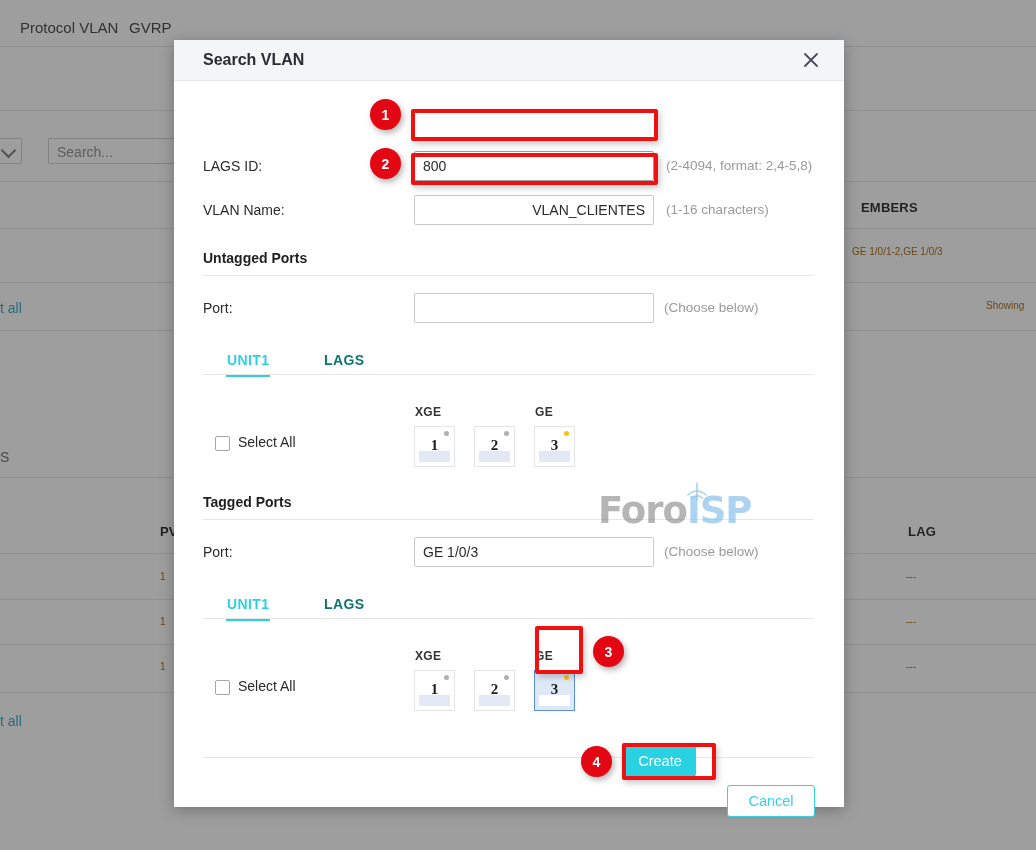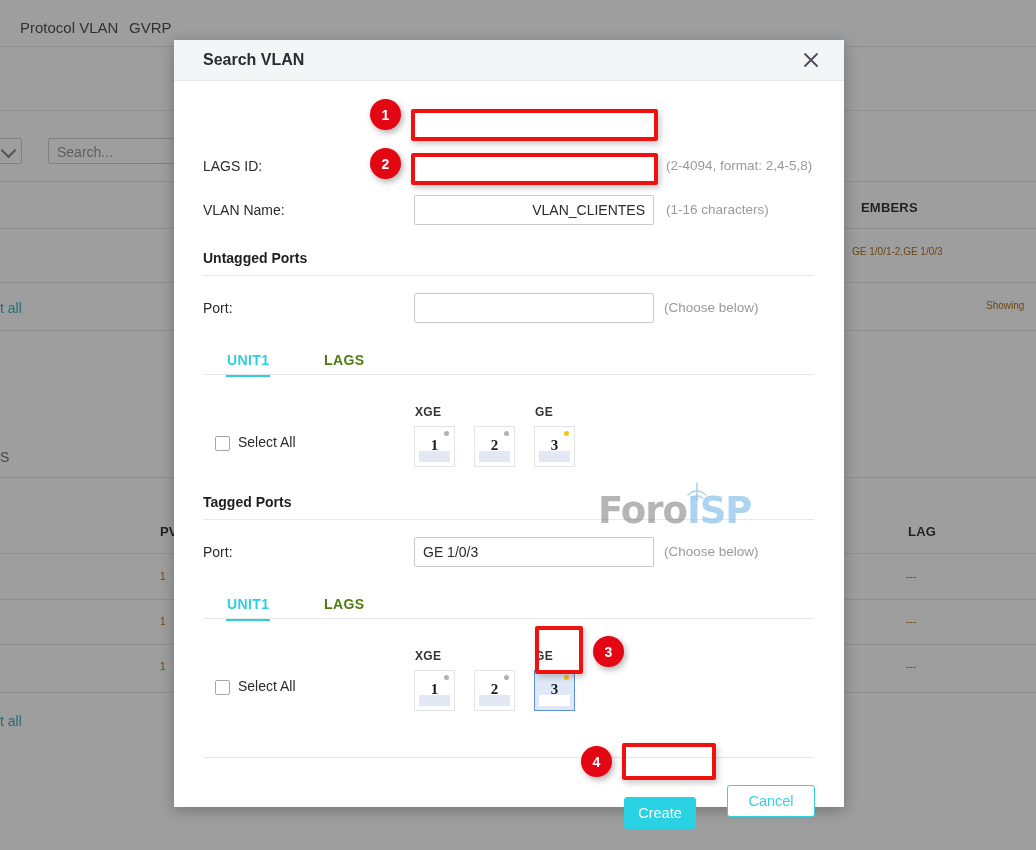--- a/index.html
+++ b/index.html
@@ -317,6 +317,7 @@
   <div id="modal-body">
 
     <div class="row-label" style="left:29px; top:77px;">LAGS ID:</div>
+    <div class="txtinput focused" style="left:240px; top:70px; width:240px;" placeholder="">800</div>
     <div class="hint" style="left:492px; top:77px;">(2-4094, format: 2,4-5,8)</div>
 
     <div class="row-label" style="left:29px; top:121px;">VLAN Name:</div>

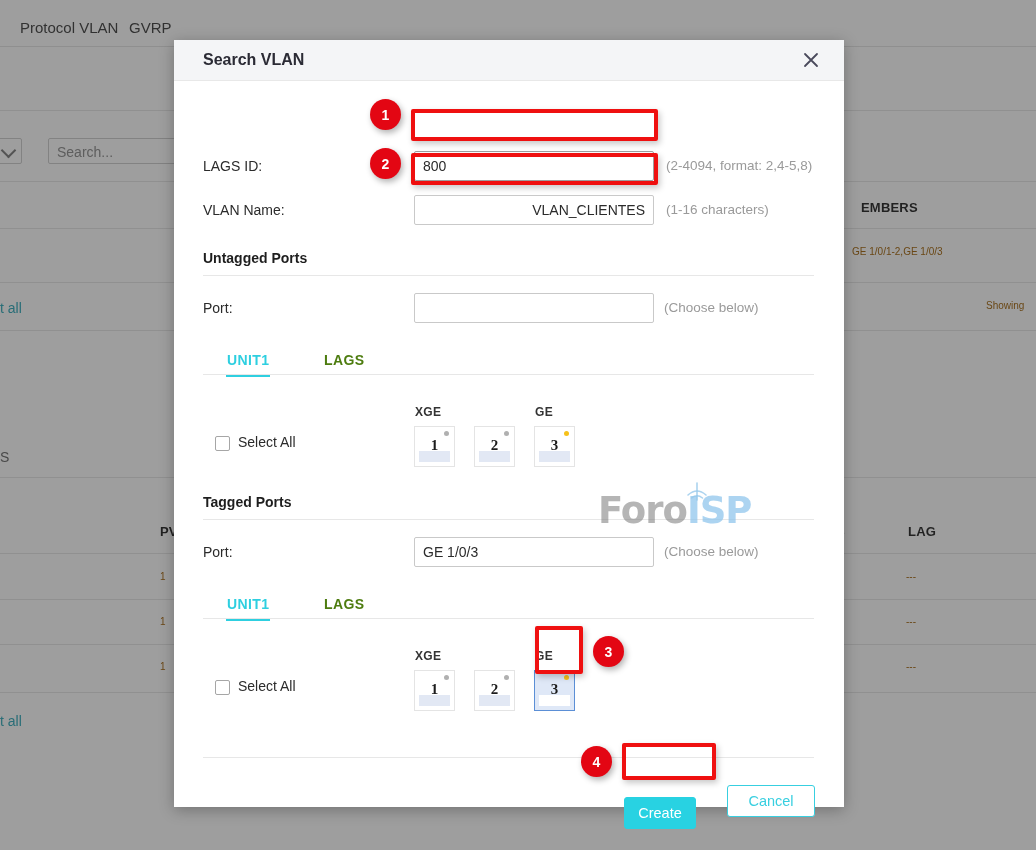--- a/index.html
+++ b/index.html
@@ -134,7 +134,7 @@
   .tab {
     position: absolute; bottom: 7px;
     font-size: 14px; font-weight: bold; letter-spacing: .4px;
-    color: #4d7c0f; cursor: pointer; white-space: nowrap;
+    color: #0f766e; cursor: pointer; white-space: nowrap;
   }
   .tab.active { color: #2ecfe0; }
   .tab .underline {

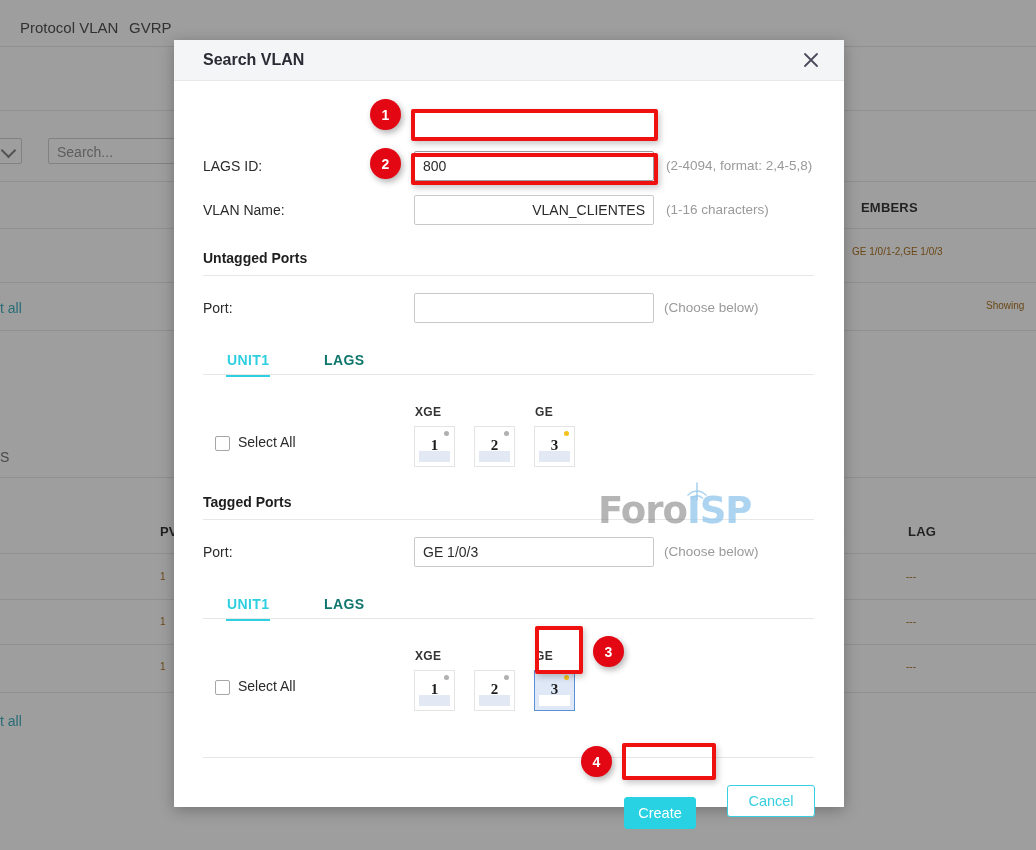--- a/index.html
+++ b/index.html
@@ -422,7 +422,7 @@
     </div>
 
     <div class="divider" style="left:29px; top:676px; width:611px;"></div>
-    <div class="btn btn-primary" style="left:450px; top:716px; width:72px;">Create</div>
+    <div class="btn btn-primary" style="left:450px; top:664px; width:72px;">Create</div>
     <div class="btn btn-secondary" style="left:553px; top:704px; width:88px;">Cancel</div>
 
   </div>

